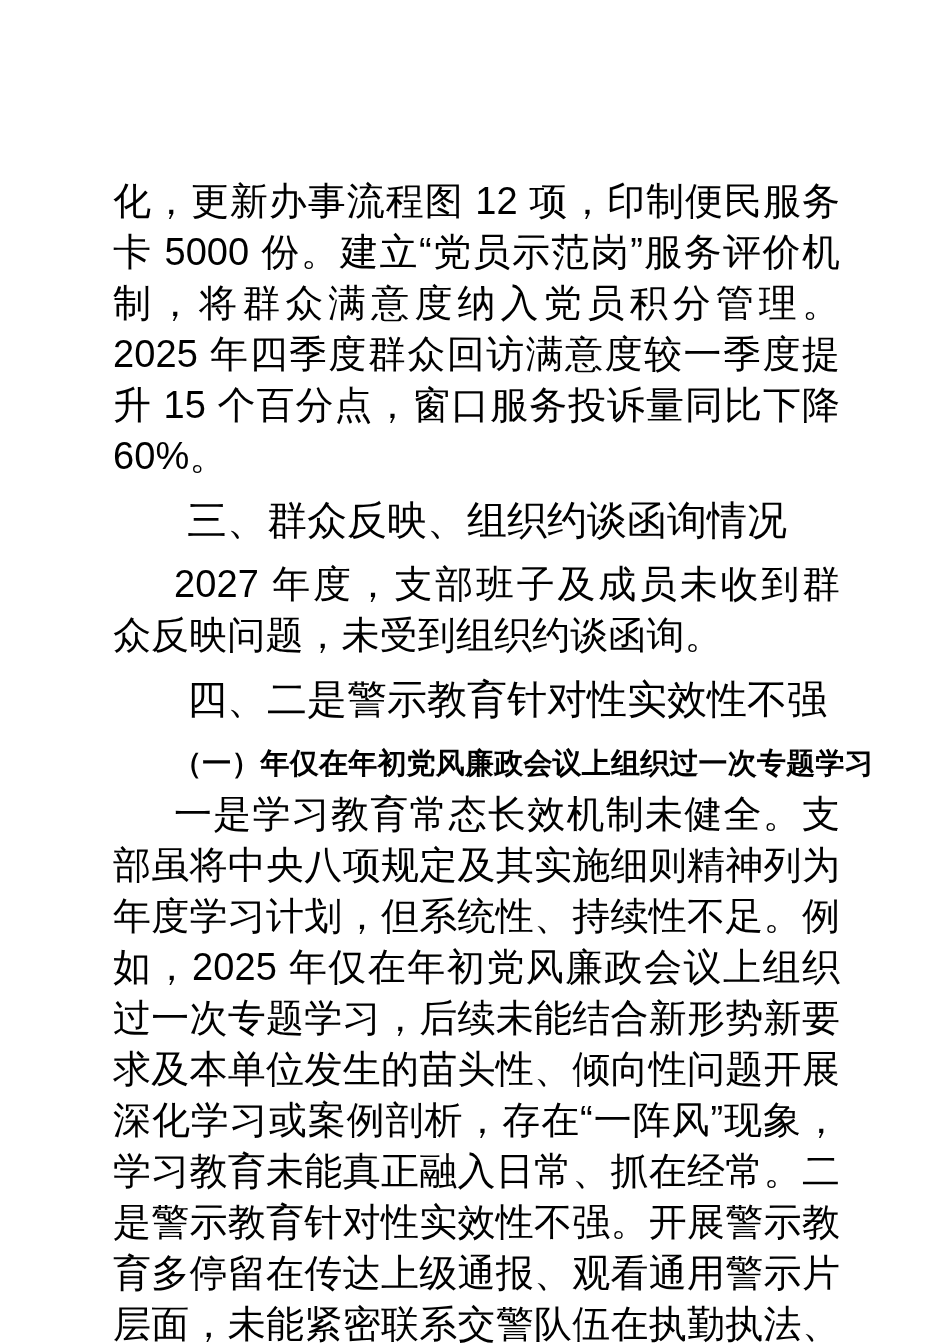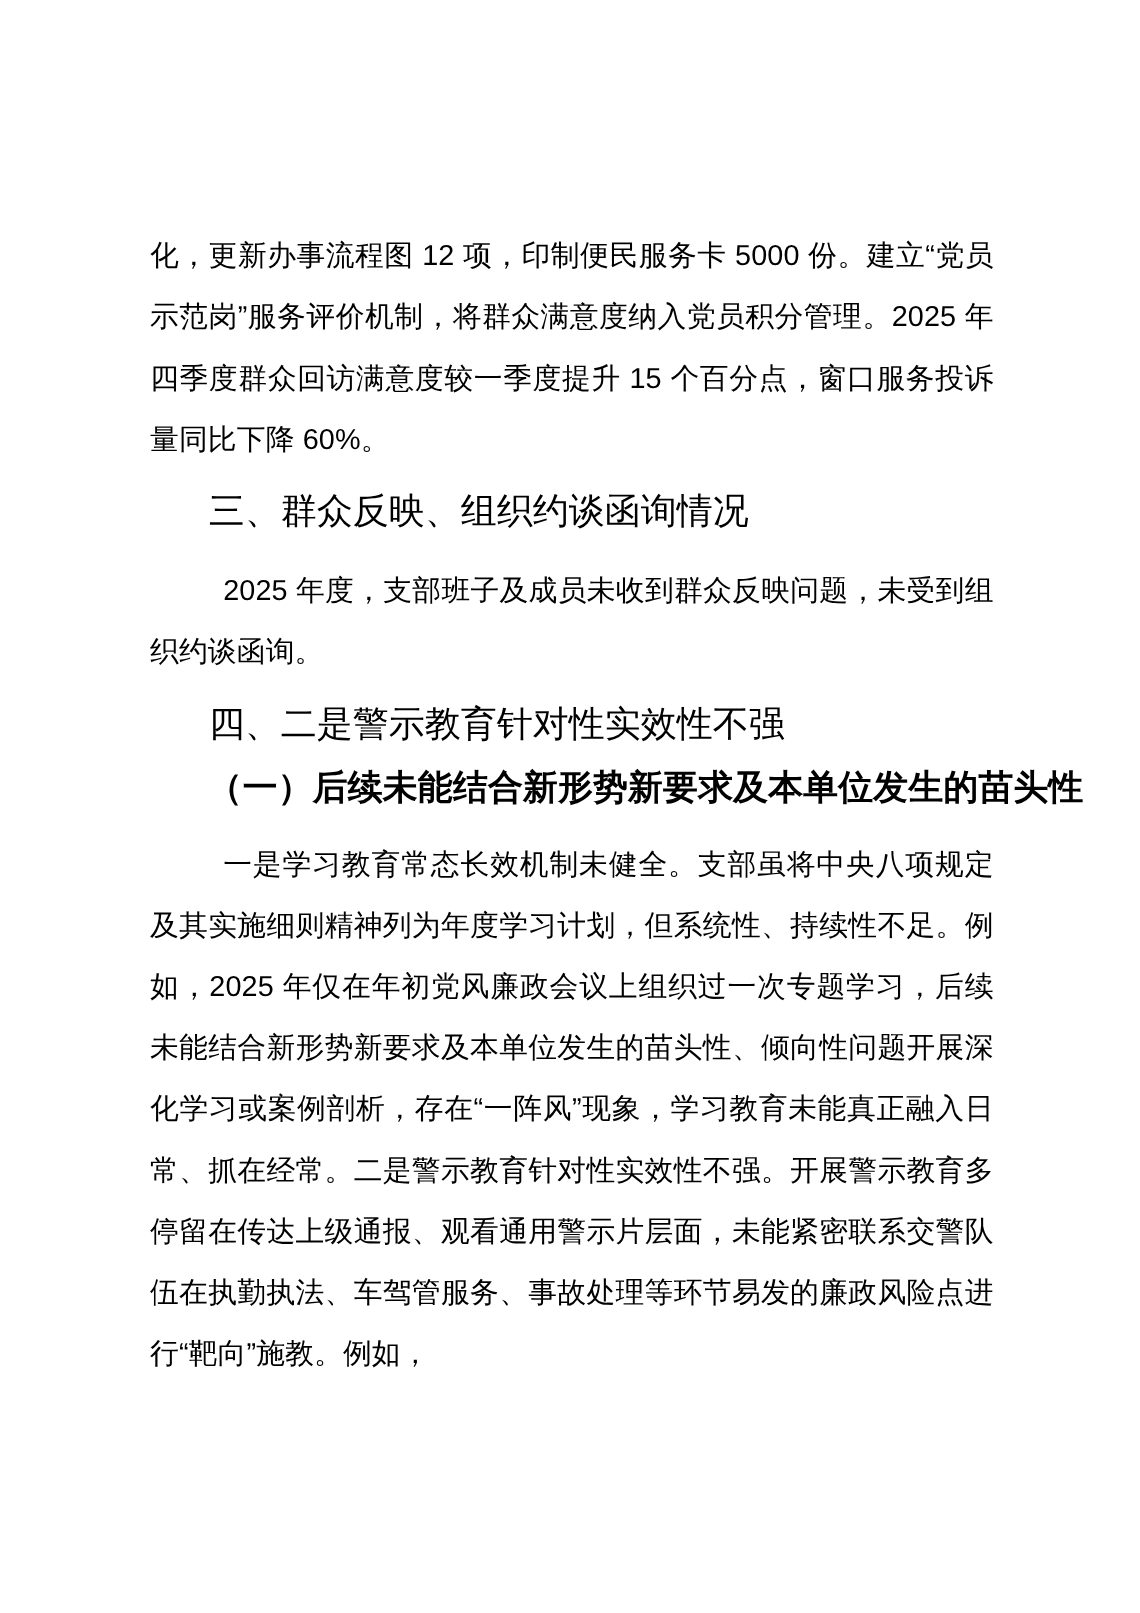--- a/index.html
+++ b/index.html
@@ -30,10 +30,10 @@
   
   .para {
     font-family: "Liberation Sans", "DejaVu Sans", sans-serif;
-    font-size: 24px;
+    font-size: 38px;
     line-height: 51px;
     color: #000000;
-    margin: 12px;
+    margin: 0;
     text-align: justify;
     text-justify: inter-character;
     letter-spacing: 0.1px;

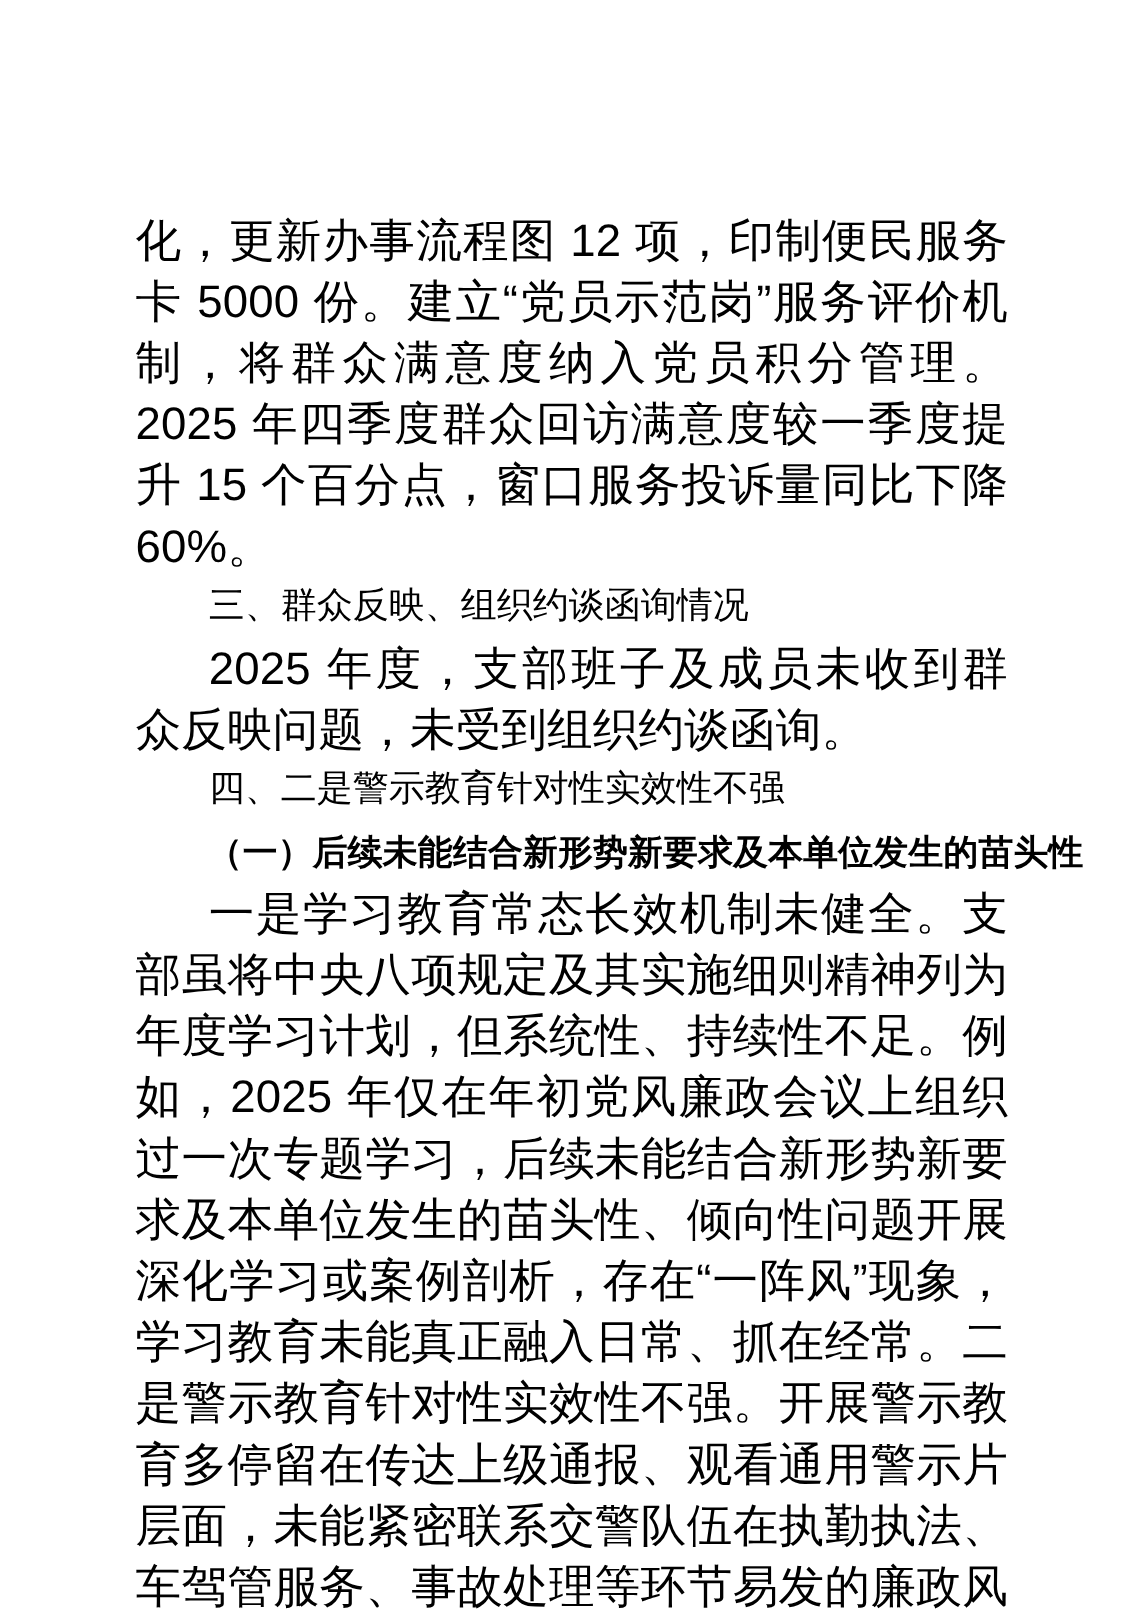--- a/index.html
+++ b/index.html
@@ -53,11 +53,11 @@
 
   
   .heading-num {
-    font-family: Liberation Mono, monospace;
-    font-size: 30px;
+    font-family: Liberation Sans, sans-serif;
+    font-size: 40px;
     line-height: 51px;
     color: #000000;
-    margin: 0;
+    margin: 13px;
     text-indent: 61px;
     font-weight: 400;
     white-space: nowrap;

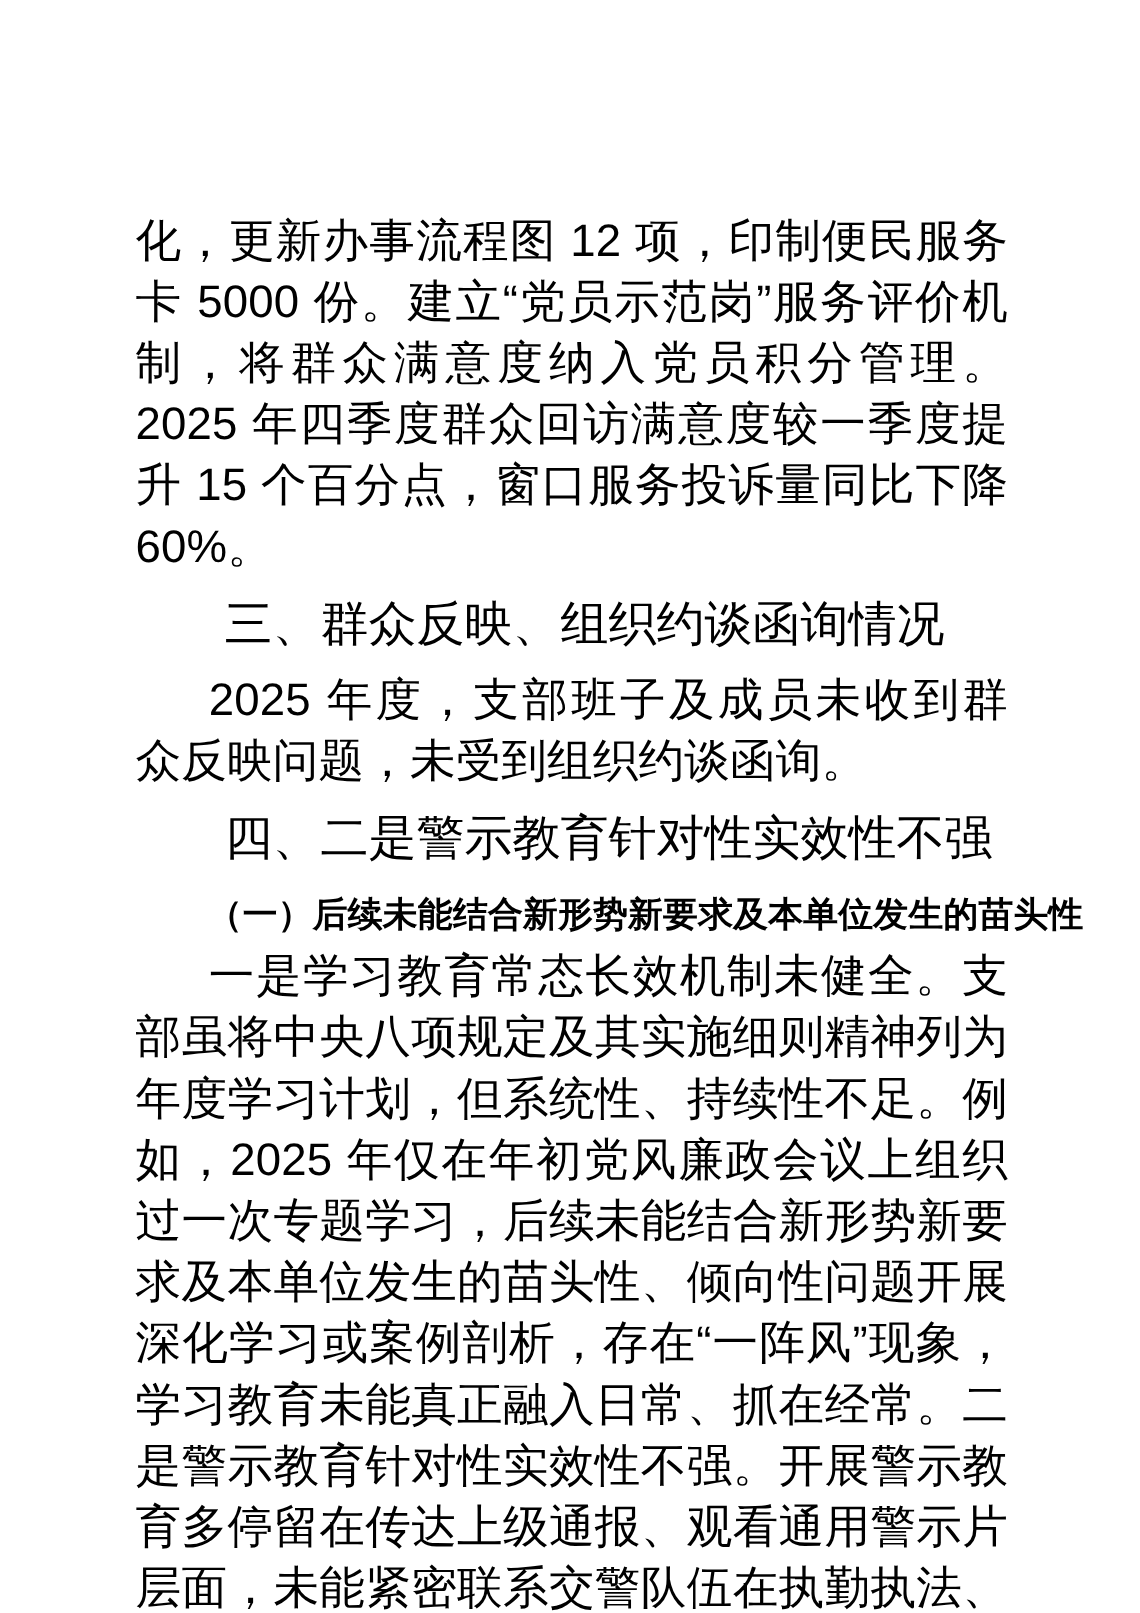--- a/index.html
+++ b/index.html
@@ -93,7 +93,7 @@
 
     <p class="heading-num">三、群众反映、组织约谈函询情况</p>
 
-    <p class="para indent">2025 年度，支部班子及成员未收到群众反映问题，未受到组织约谈函询。</p>
+    <p class="para indent">2027 年度，支部班子及成员未收到群众反映问题，未受到组织约谈函询。</p>
 
     <p class="heading-num">四、二是警示教育针对性实效性不强</p>
 

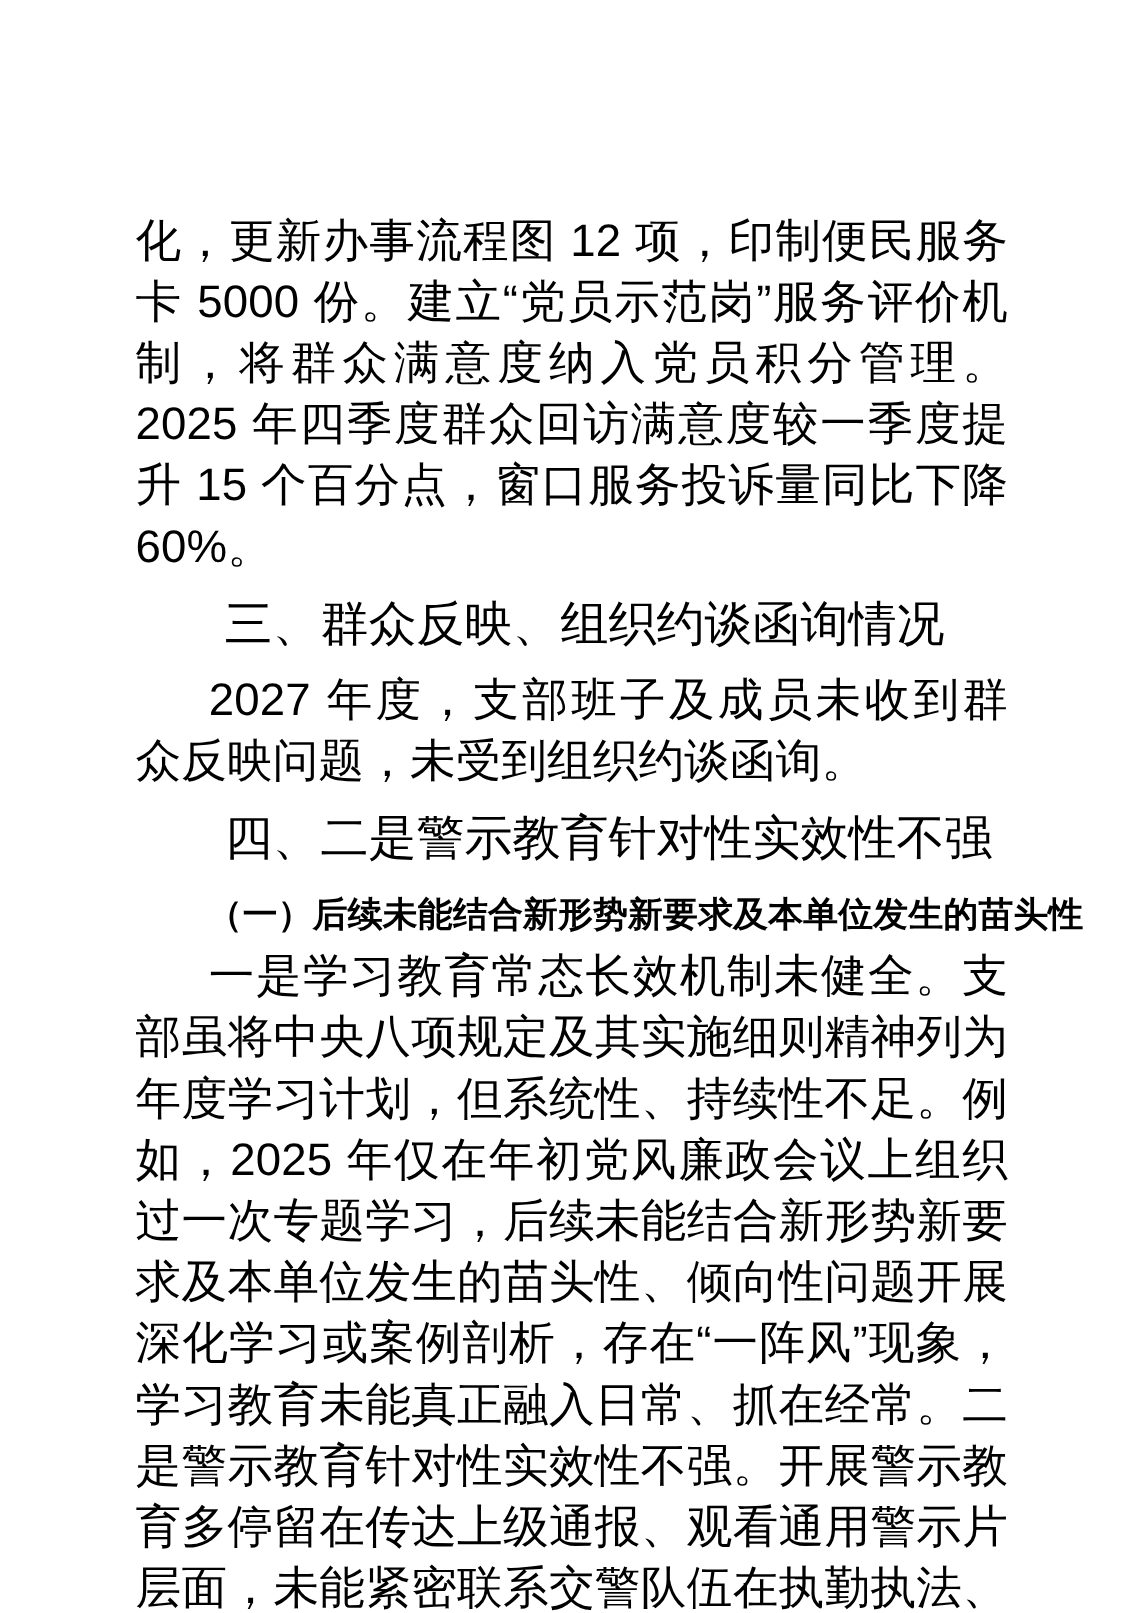--- a/index.html
+++ b/index.html
@@ -98,7 +98,7 @@
     <p class="heading-num">四、二是警示教育针对性实效性不强</p>
 
 
-    <p class="heading-sub">（一）后续未能结合新形势新要求及本单位发生的苗头性</p>
+    <p class="heading-sub">（一）年仅在年初党风廉政会议上组织过一次专题学习</p>
 
     <p class="para indent tail">一是学习教育常态长效机制未健全。支部虽将中央八项规定及其实施细则精神列为年度学习计划，但系统性、持续性不足。例如，2025 年仅在年初党风廉政会议上组织过一次专题学习，后续未能结合新形势新要求及本单位发生的苗头性、倾向性问题开展深化学习或案例剖析，存在“一阵风”现象，学习教育未能真正融入日常、抓在经常。二是警示教育针对性实效性不强。开展警示教育多停留在传达上级通报、观看通用警示片层面，未能紧密联系交警队伍在执勤执法、车驾管服务、事故处理等环节易发的廉政风险点进行“靶向”施教。例如，</p>
 

